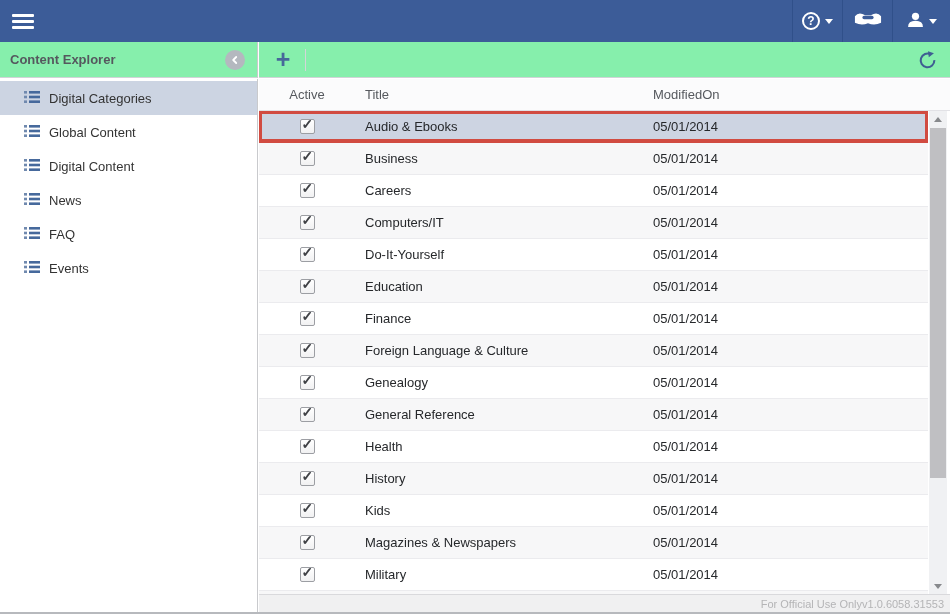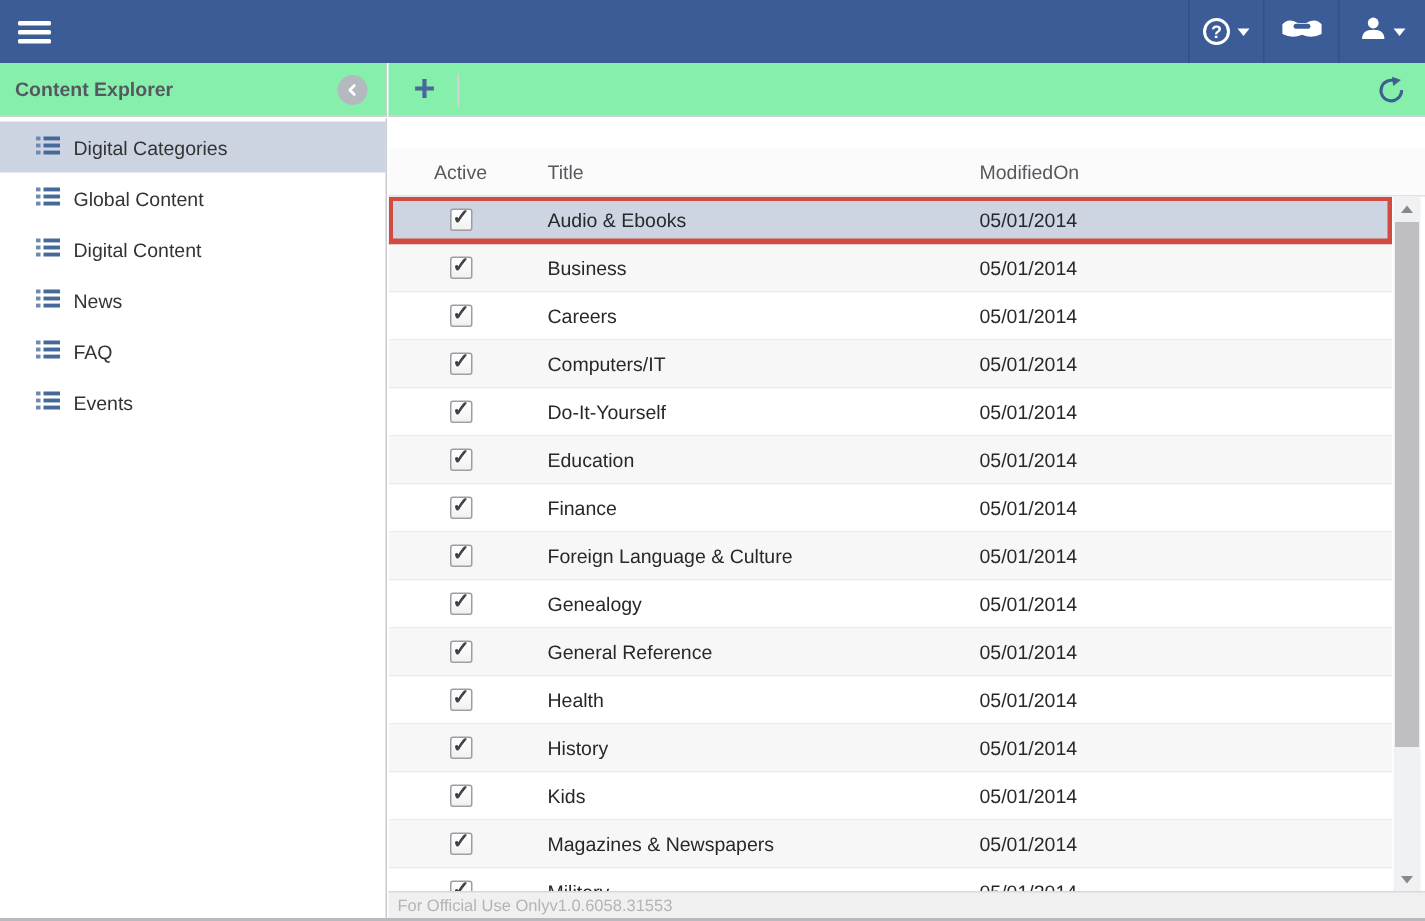--- a/index.html
+++ b/index.html
@@ -47,7 +47,7 @@
   .side-item.selected { background:#ccd4e2; }
 
   
-  .main { position:absolute; left:259px; top:79px; right:0; bottom:2px; background:#fff;margin-top:20px; }
+  .main { position:absolute; left:259px; top:79px; right:0; bottom:2px; background:#fff; }
   .thead { height:32px; display:flex; background:#fbfbfc; border-bottom:1px solid #e2e2e6;
            font-size:13px; color:#56595e; }
   .col-active { flex:0 0 96px; display:flex; align-items:center; justify-content:center; }

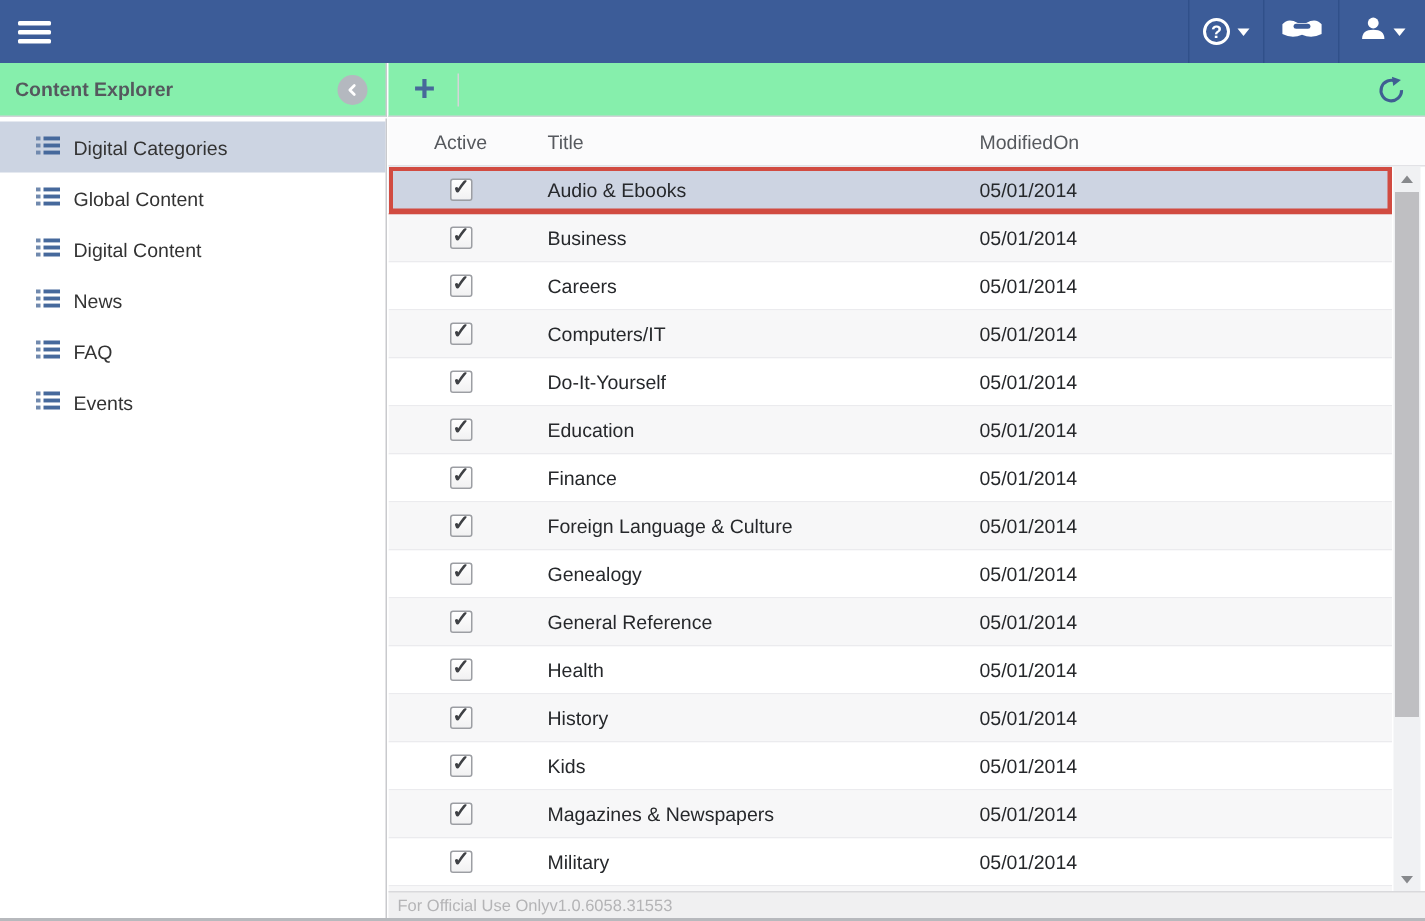--- a/index.html
+++ b/index.html
@@ -81,7 +81,7 @@
   
   .footer { position:absolute; left:0; right:0; bottom:0; height:18px; background:#f0f0f1;
             border-top:1px solid #d9d9dc; display:flex; align-items:center;
-            justify-content:flex-start; padding:0 6px; font-size:11px; color:#b4b4b6; }
+            justify-content:flex-end; padding:0 6px; font-size:11px; color:#b4b4b6; }
   .window-edge { position:absolute; left:0; right:0; bottom:0; height:2px; background:#b7b9bd; }
 </style>
 </head>

